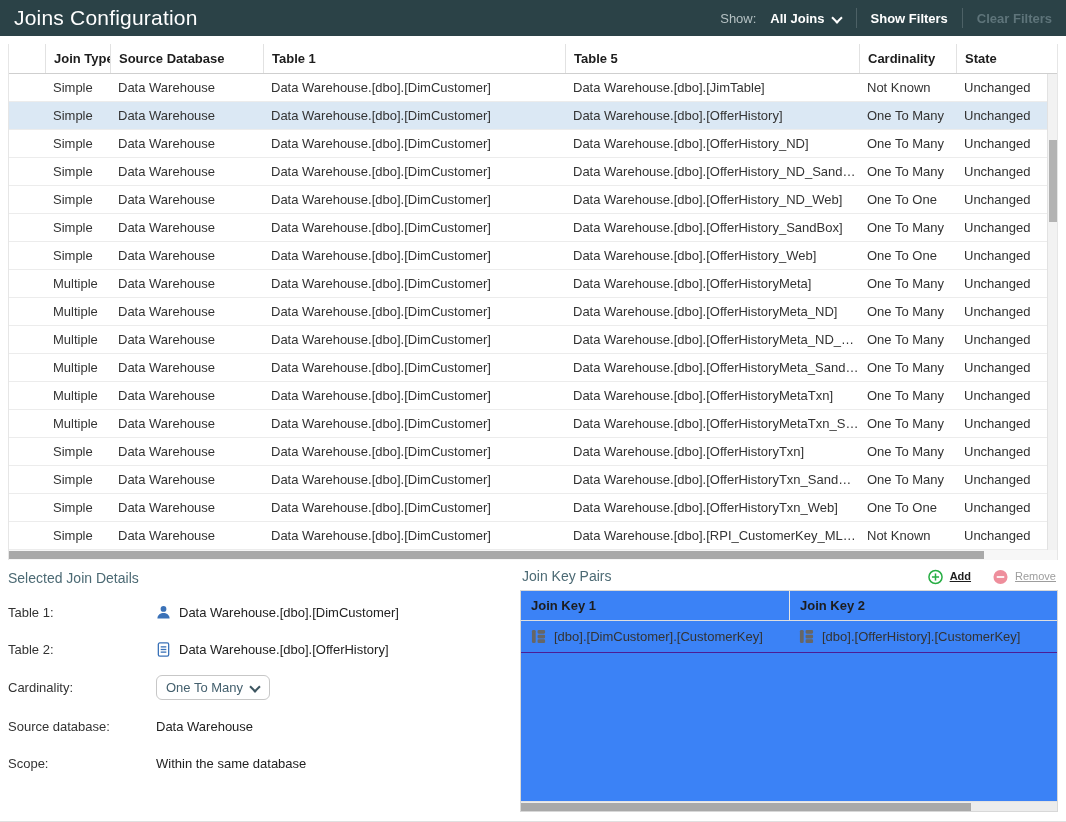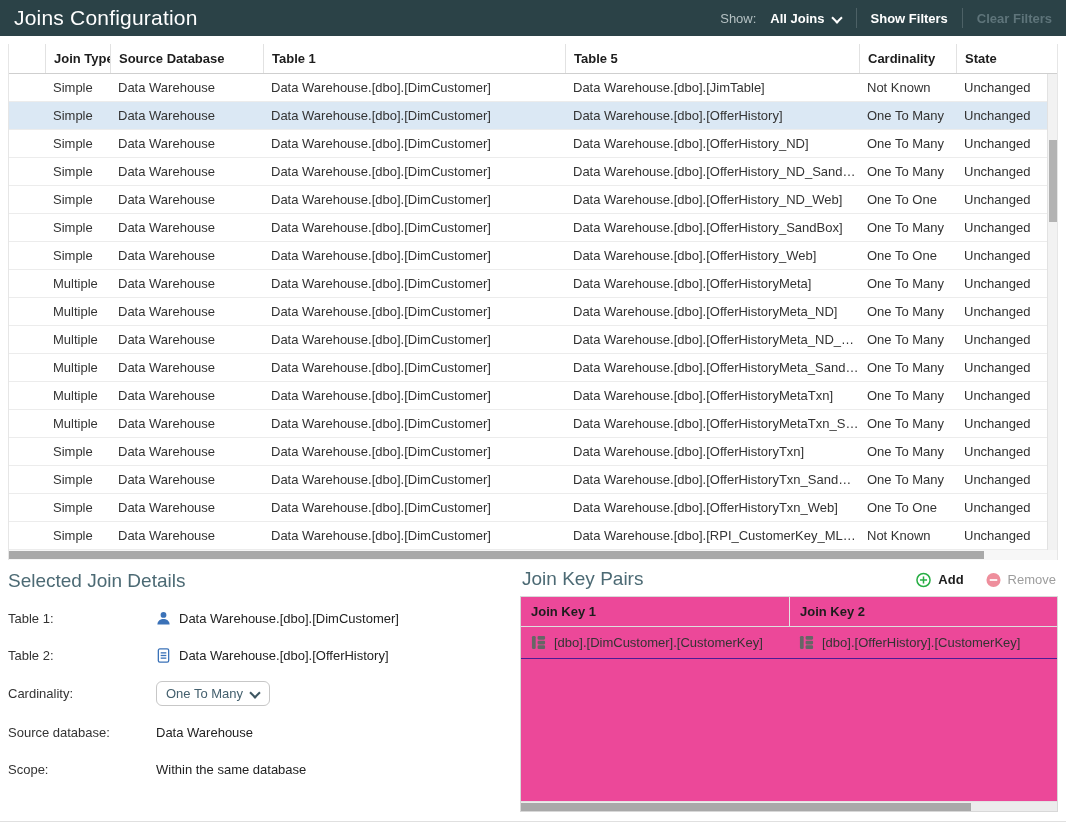--- a/index.html
+++ b/index.html
@@ -56,7 +56,7 @@
 
   
   .bottom { display:flex; padding:8px 8px 10px 8px; gap:12px; height:262px; }
-  .panel-title { font-size:19px; color:#4c6a74; }
+  .panel-title { font-size:14px; color:#4c6a74; }
 
   .details-panel { width:500px; flex:none; padding-top:2px; }
   .field-row { display:flex; align-items:center; margin-top:15px; min-height:22px; }

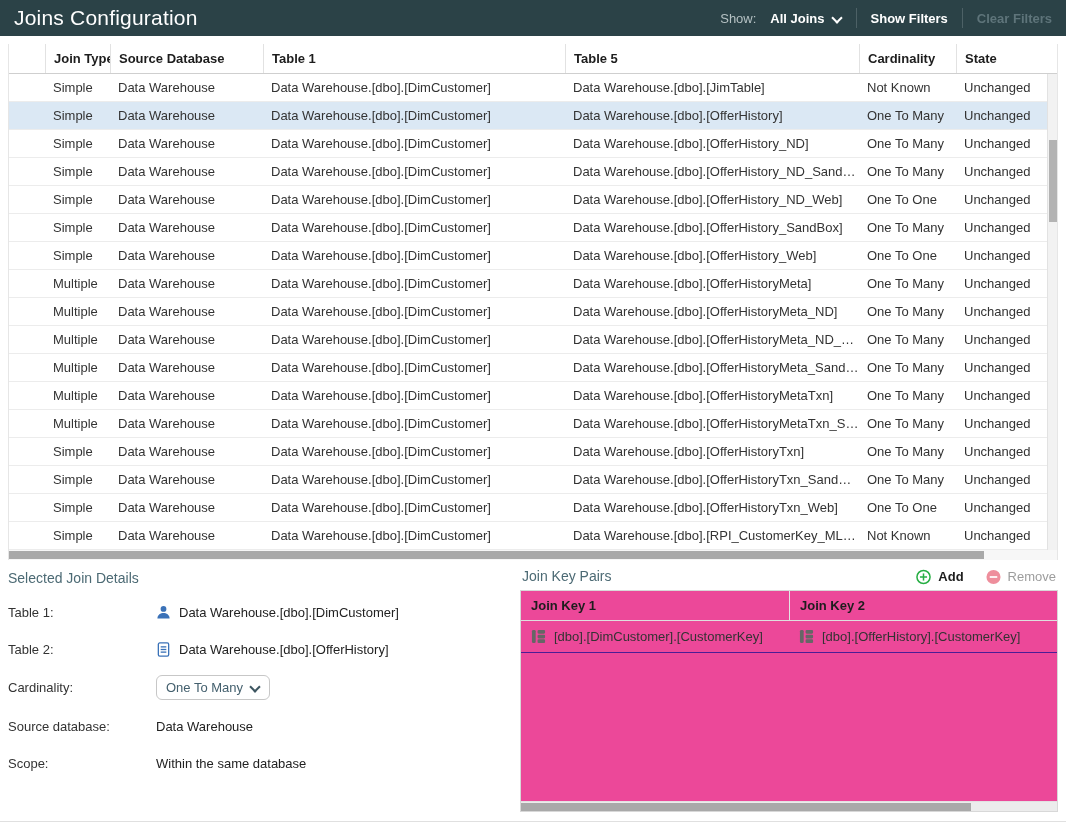--- a/index.html
+++ b/index.html
@@ -80,7 +80,7 @@
   .keys-head { display:flex; align-items:center; padding:0 2px 6px 2px; }
   .keys-actions { margin-left:auto; display:flex; align-items:center; gap:22px; }
   .action { display:flex; align-items:center; gap:7px; background:none; border:none; font-family:inherit; cursor:pointer; }
-  .action .a-label { font-size:13px; font-weight:bold; color:#1d1d1d; }
+  .action .a-label { font-size:11px; font-weight:bold; color:#1d1d1d;text-decoration:underline; }
   .action.disabled { cursor:default; }
   .action.disabled .a-label { color:#9d9d9d; font-weight:normal; }
 

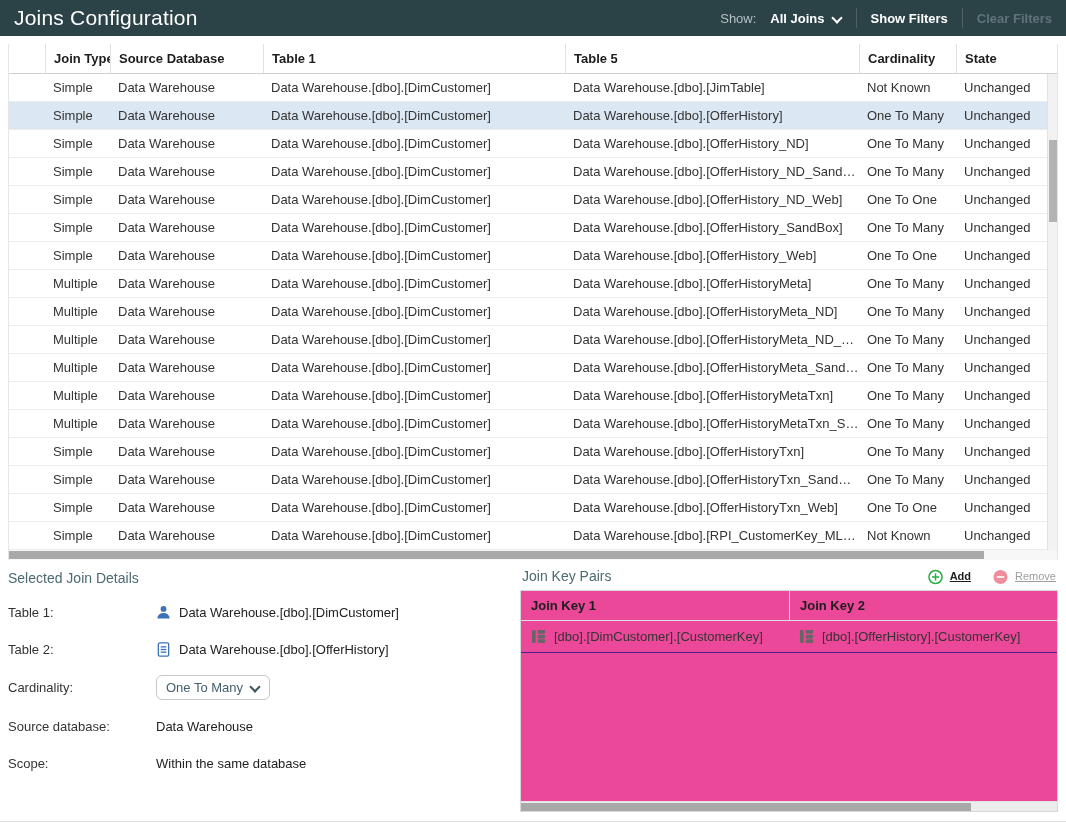--- a/index.html
+++ b/index.html
@@ -84,7 +84,7 @@
   .action.disabled { cursor:default; }
   .action.disabled .a-label { color:#9d9d9d; font-weight:normal; }
 
-  .keys-table { flex:1; border:1px solid #d8d8d8; background:#ec4899; display:flex; flex-direction:column; position:relative; }
+  .keys-table { flex:1; border:1px solid #d8d8d8; background:#3b82f6; display:flex; flex-direction:column; position:relative; }
   .keys-thead { display:flex; height:30px; align-items:center; border-bottom:1px solid #dedede; }
   .keys-thead .kcell { font-weight:bold; color:#1d1d1d; }
   .kcell { width:50%; padding-left:10px; font-size:13px; display:flex; align-items:center; gap:8px; }

